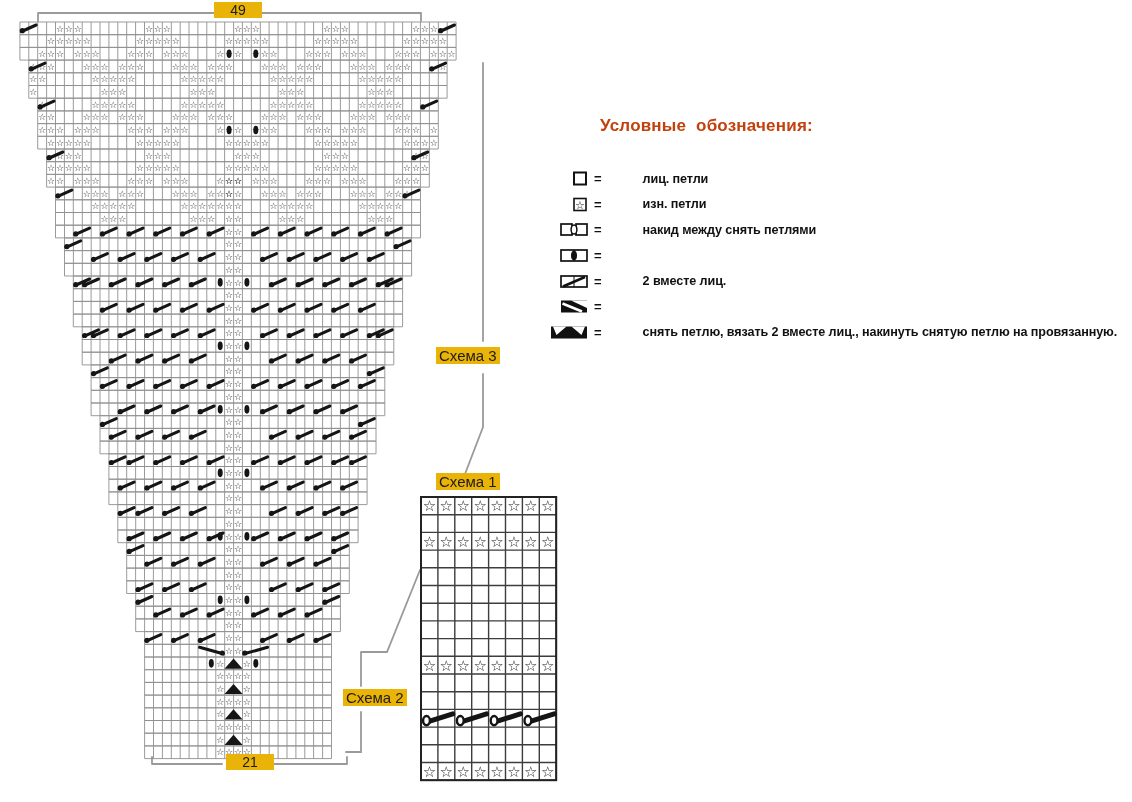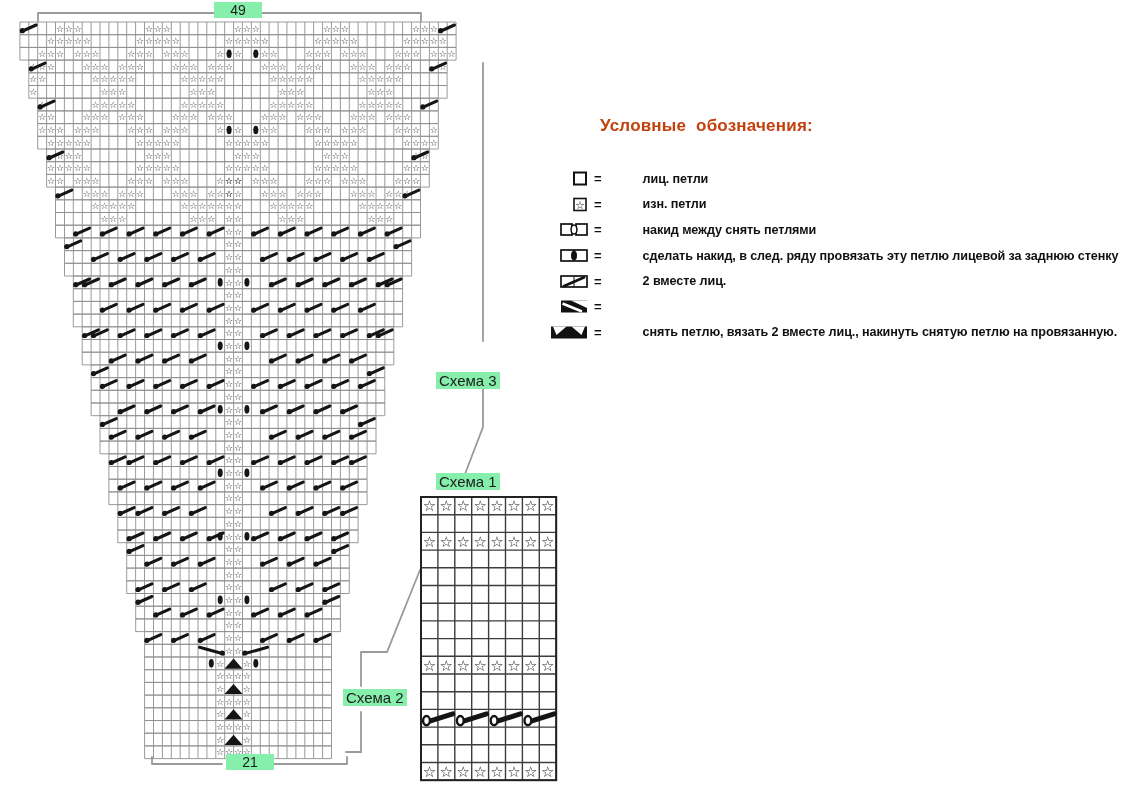--- a/index.html
+++ b/index.html
@@ -8,7 +8,7 @@
   #stage{position:absolute;left:0;top:0;width:1132px;height:802px;}
   #chart-layer{position:absolute;left:0;top:0;}
   .chart-label{position:absolute;font-family:"Liberation Sans",sans-serif;color:#1c1c1c;
-               white-space:nowrap;background:#86efac;padding:0 3px;}
+               white-space:nowrap;background:#eab308;padding:0 3px;}
   .num-label{font-size:14px;text-align:center;}
   .scheme-label{font-size:15px;}
   #label-49{left:214px;top:2px;width:42px;}

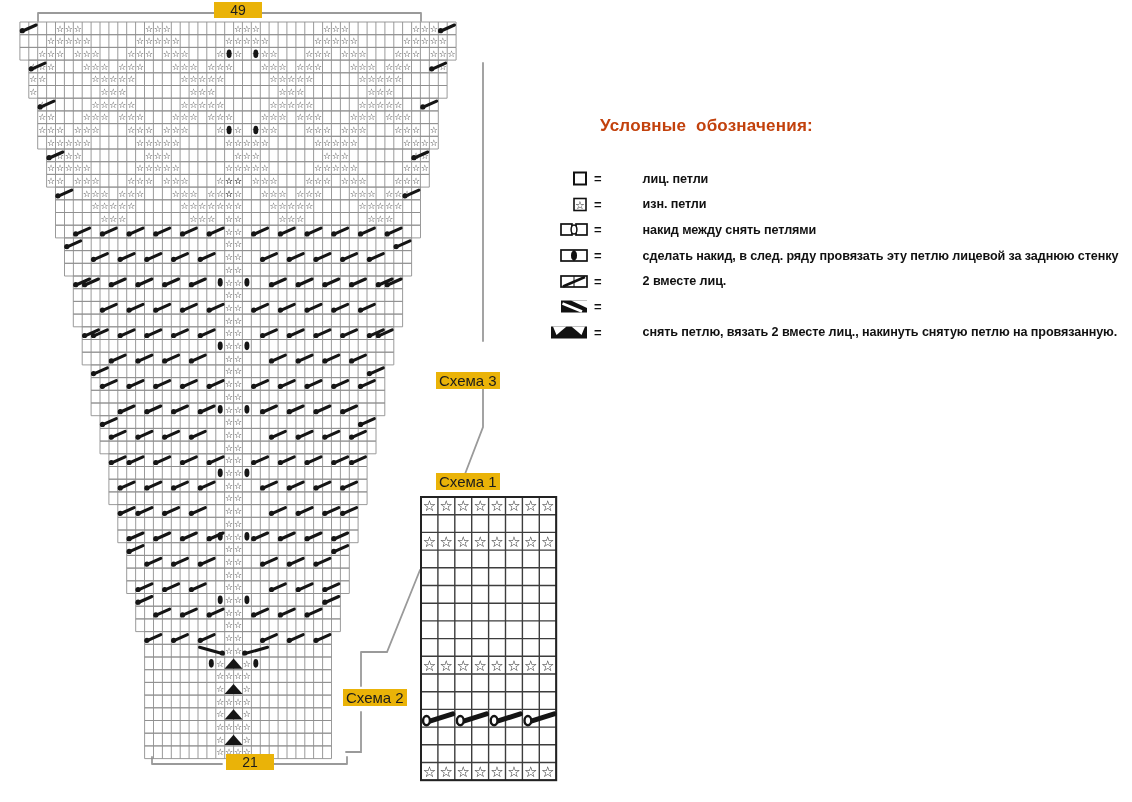--- a/index.html
+++ b/index.html
@@ -942,7 +942,6 @@
           </svg>
         </span>
         <span class="lg-eq">=</span>
-        <span class="lg-text">сделать накид, в след. ряду провязать эту петлю лицевой за заднюю стенку</span>
       </div>
       <div class="lg-row">
         <span class="lg-sym">

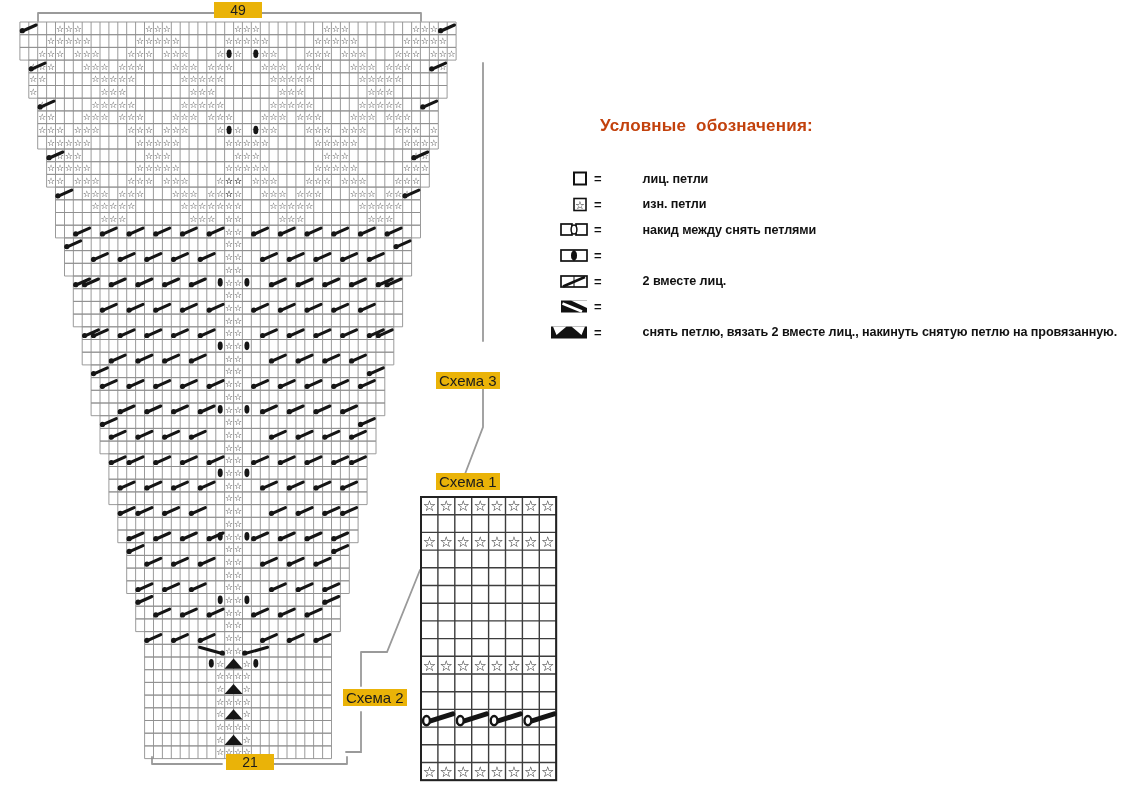--- a/index.html
+++ b/index.html
@@ -13,7 +13,7 @@
   .scheme-label{font-size:15px;}
   #label-49{left:214px;top:2px;width:42px;}
   #label-21{left:226px;top:754px;width:42px;}
-  #label-scheme3{left:436px;top:347px;margin-top:25px;}
+  #label-scheme3{left:436px;top:347px;}
   #label-scheme1{left:436px;top:473px;}
   #label-scheme2{left:343px;top:689px;}
   #legend{position:absolute;left:548px;top:166px;width:584px;}

